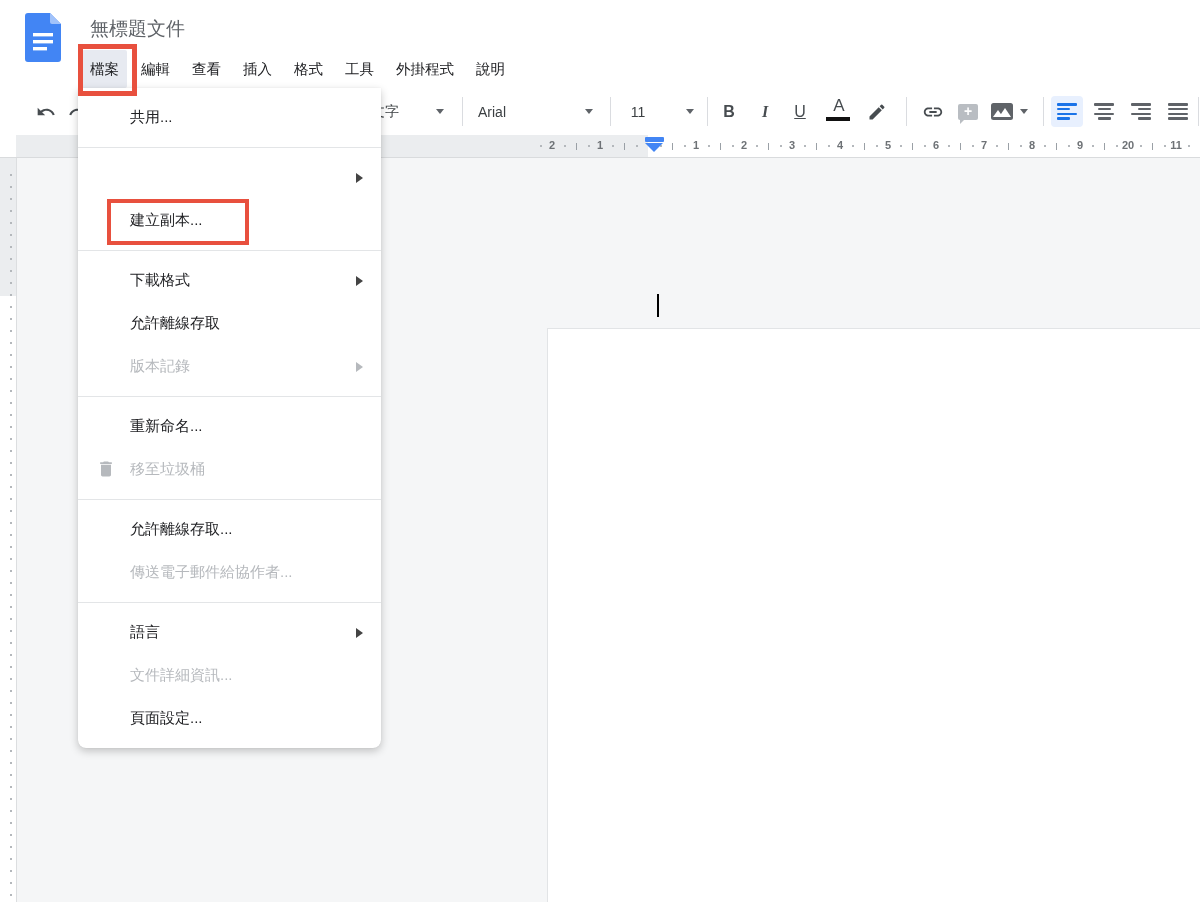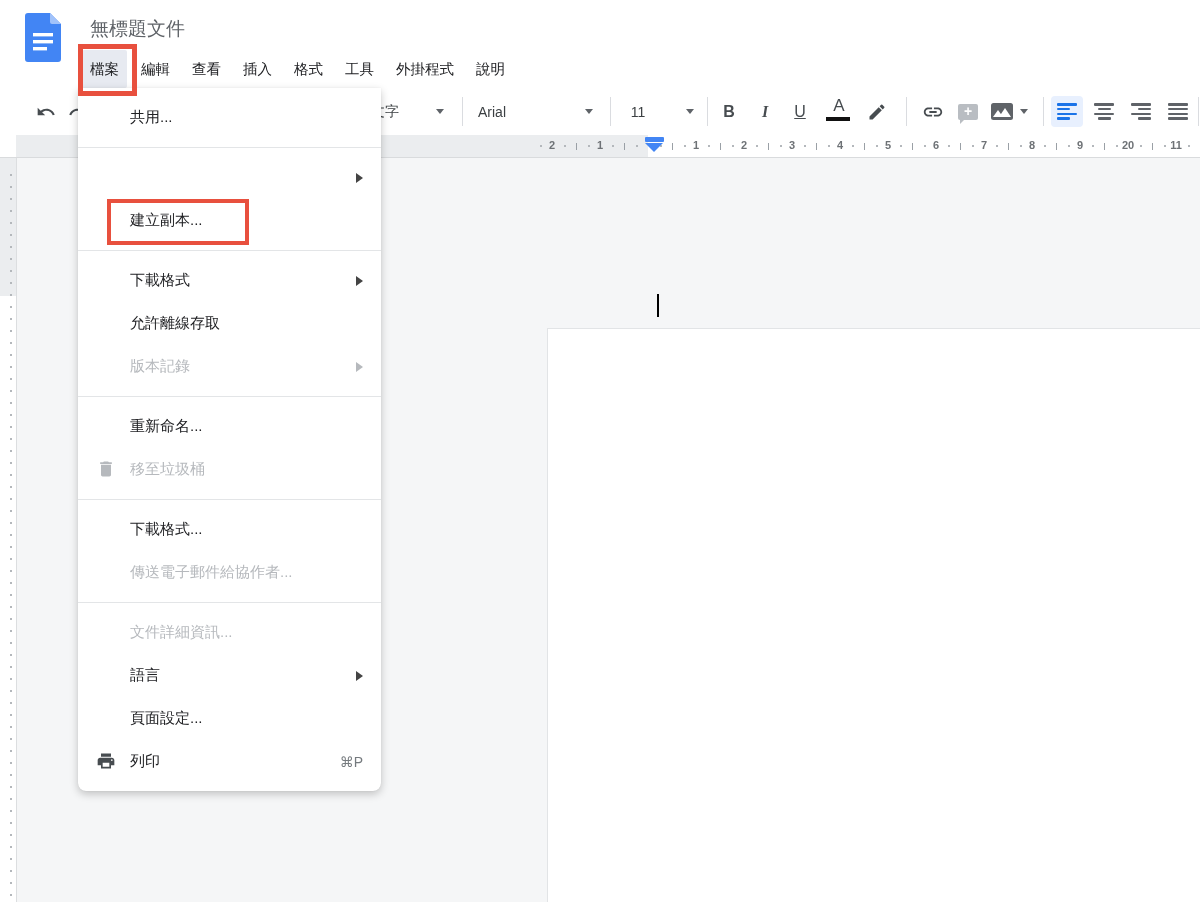--- a/index.html
+++ b/index.html
@@ -355,7 +355,7 @@
       </div>
       <div class="menu-divider"></div>
       <div class="menu-row">
-        <span class="mi-label">下載格式...</span>
+        <span class="mi-label">允許離線存取...</span>
       </div>
       <div class="menu-row disabled">
         <span class="mi-label">傳送電子郵件給協作者...</span>

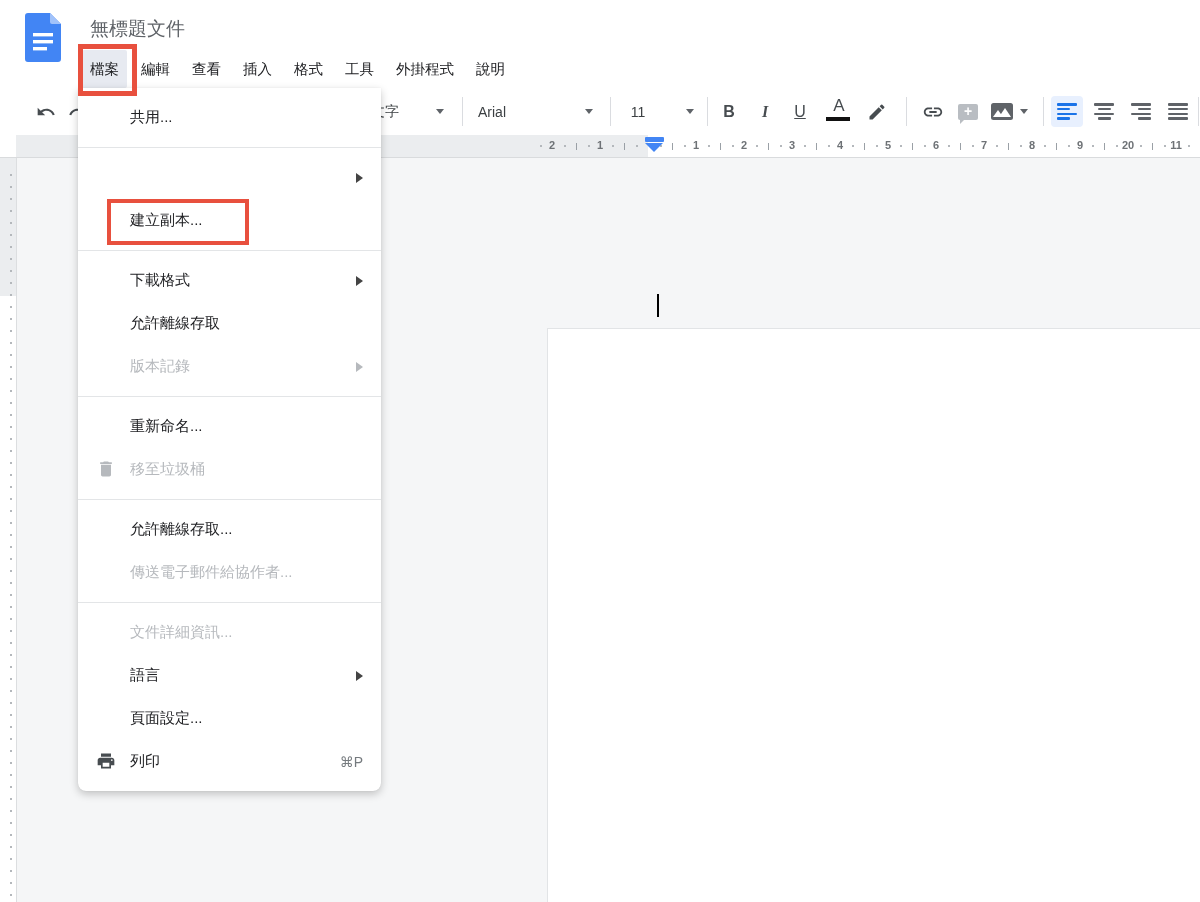--- a/index.html
+++ b/index.html
@@ -361,12 +361,12 @@
         <span class="mi-label">傳送電子郵件給協作者...</span>
       </div>
       <div class="menu-divider"></div>
+      <div class="menu-row">
+        <span class="mi-label">語言</span>
+        <span class="mi-arrow"></span>
+      </div>
       <div class="menu-row disabled">
         <span class="mi-label">文件詳細資訊...</span>
-      </div>
-      <div class="menu-row">
-        <span class="mi-label">語言</span>
-        <span class="mi-arrow"></span>
       </div>
       <div class="menu-row">
         <span class="mi-label">頁面設定...</span>

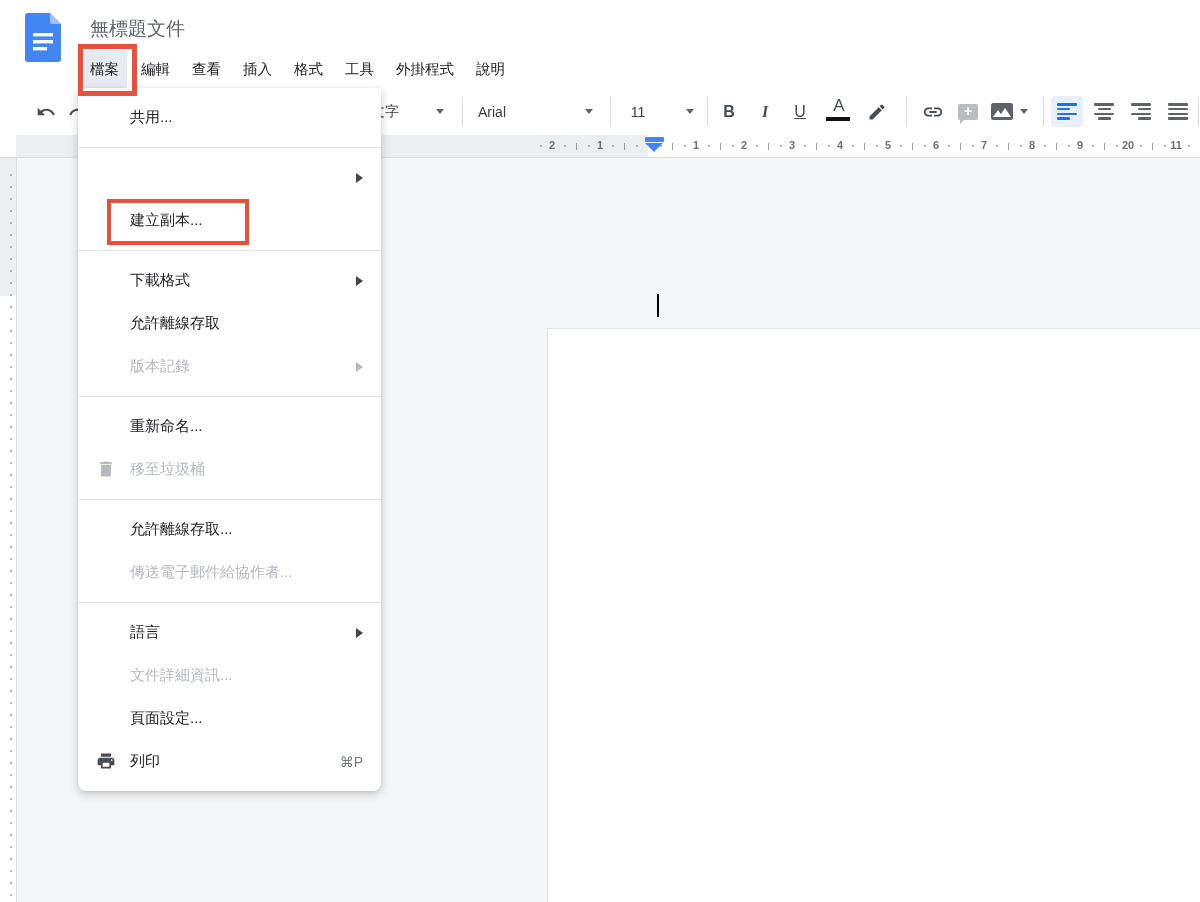--- a/index.html
+++ b/index.html
@@ -371,13 +371,6 @@
       <div class="menu-row">
         <span class="mi-label">頁面設定...</span>
       </div>
-      <div class="menu-row">
-        <span class="mi-icon"><svg width="20" height="20" viewBox="0 0 24 24" fill="#474c50">
-            <path d="M19 8H5c-1.66 0-3 1.34-3 3v6h4v4h12v-4h4v-6c0-1.66-1.34-3-3-3zm-3 11H8v-5h8v5zm3-7c-.55 0-1-.45-1-1s.45-1 1-1 1 .45 1 1-.45 1-1 1zM18 3H6v4h12V3z"></path>
-          </svg></span>
-        <span class="mi-label">列印</span>
-        <span class="mi-shortcut">⌘P</span>
-      </div>
     </div>
 
   <div class="annotation" style="left:78px;top:44px;width:49px;height:42px;"></div>

